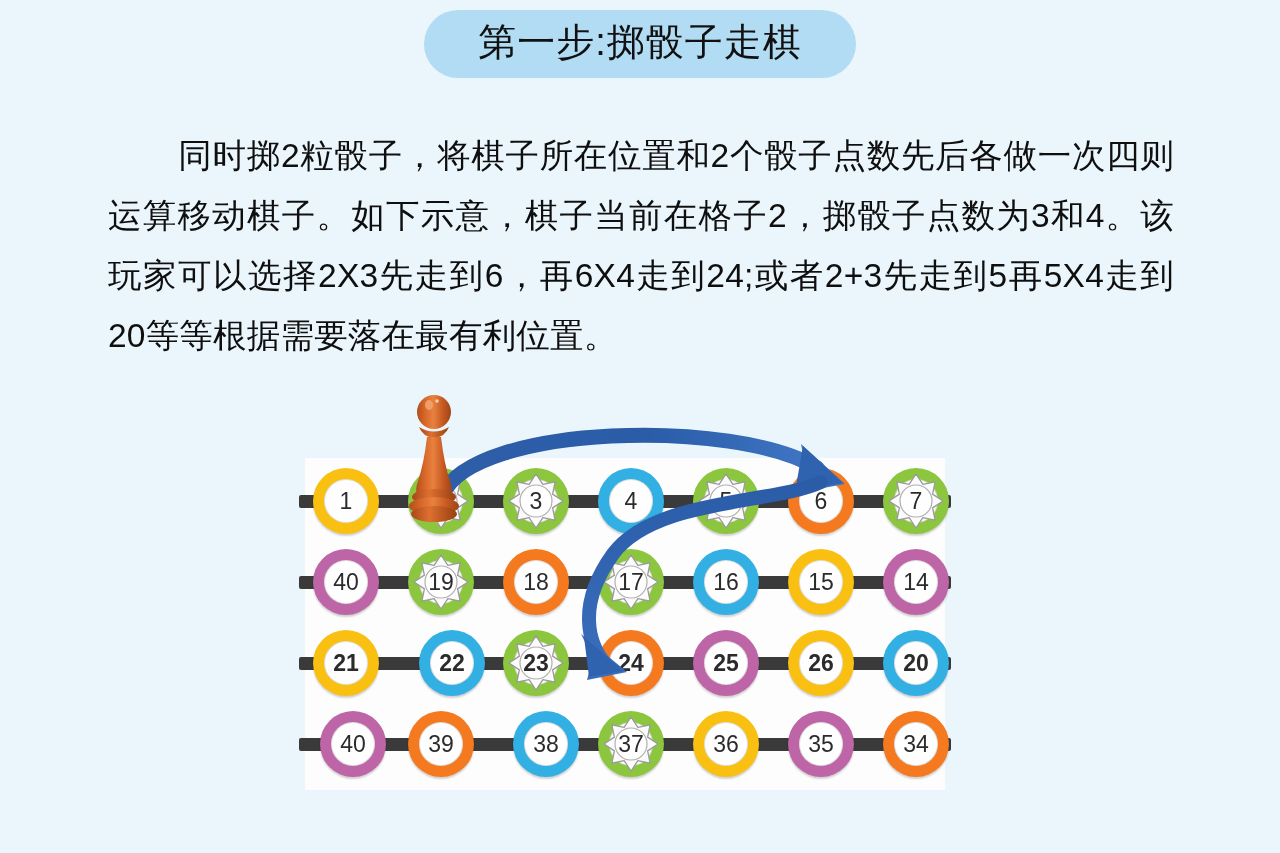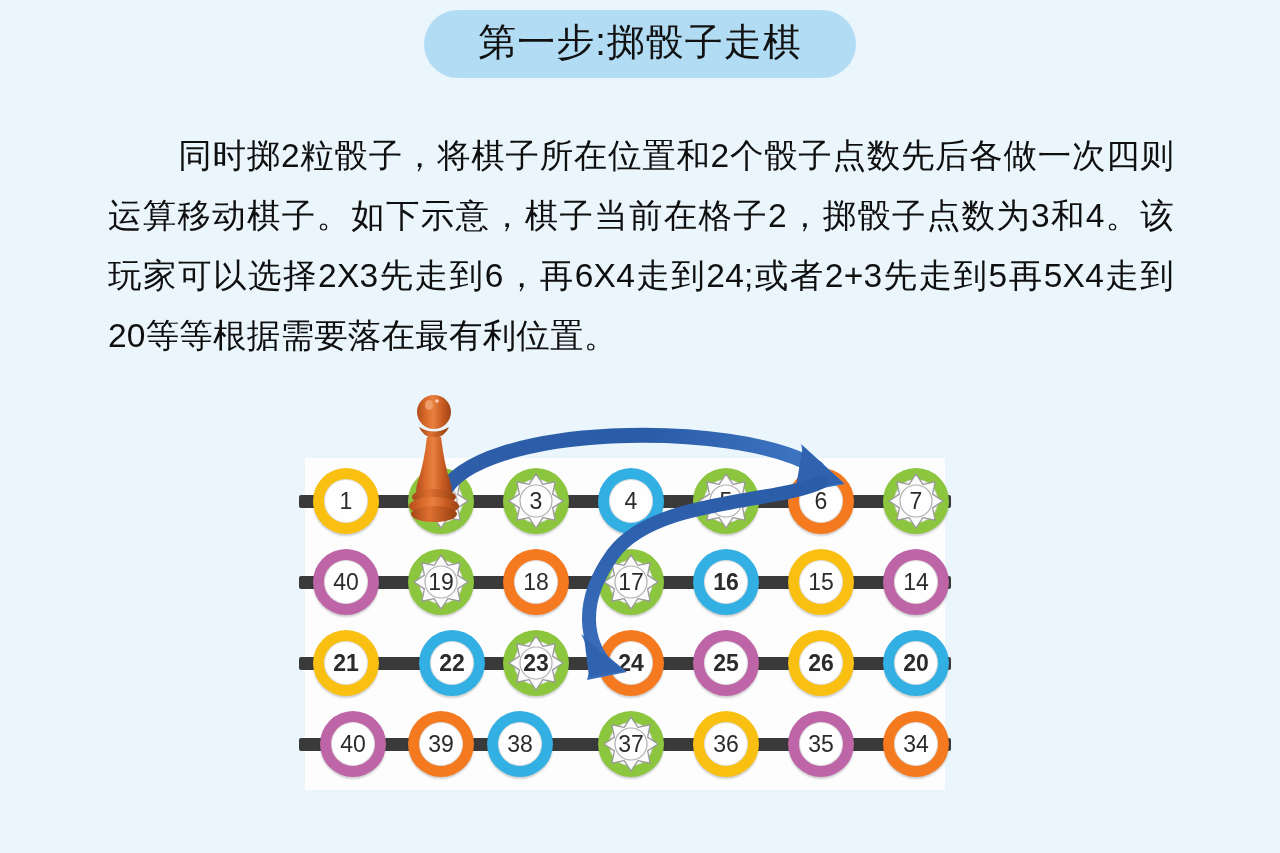--- a/index.html
+++ b/index.html
@@ -173,7 +173,7 @@
           </svg>
           <div class="num">17</div>
         </div>
-        <div class="cell" style="left: 388px; font-weight: bold;">
+        <div class="cell" style="left: 388px;">
           <div class="ring" style="background: rgb(51, 176, 227);"></div>
           <div class="num">16</div>
         </div>

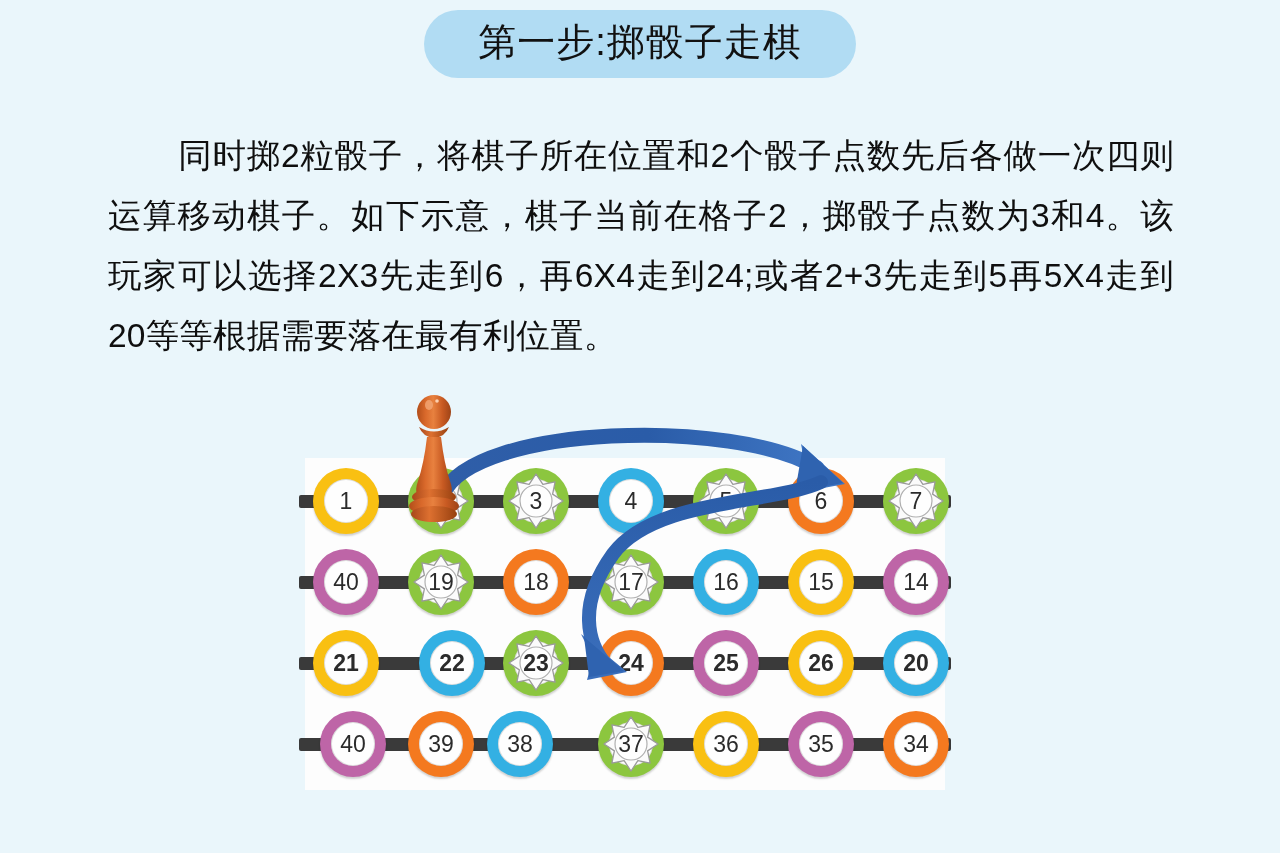--- a/index.html
+++ b/index.html
@@ -231,7 +231,7 @@
           <div class="ring" style="background: rgb(244, 121, 31);"></div>
           <div class="num">39</div>
         </div>
-        <div class="cell" style="left: 182px;">
+        <div class="cell" style="left: 208px;">
           <div class="ring" style="background: rgb(51, 176, 227);"></div>
           <div class="num">38</div>
         </div>

